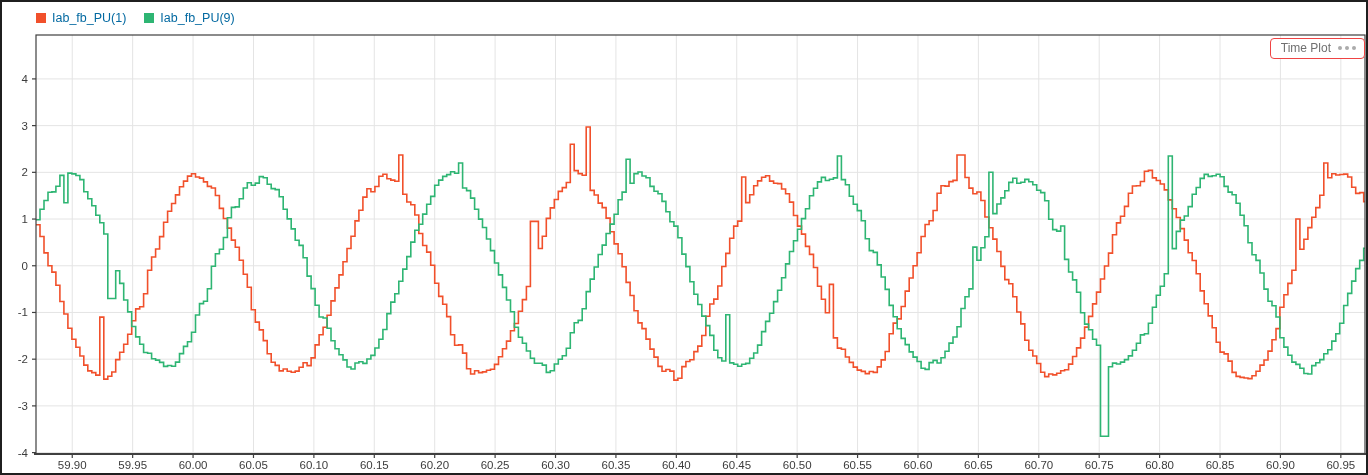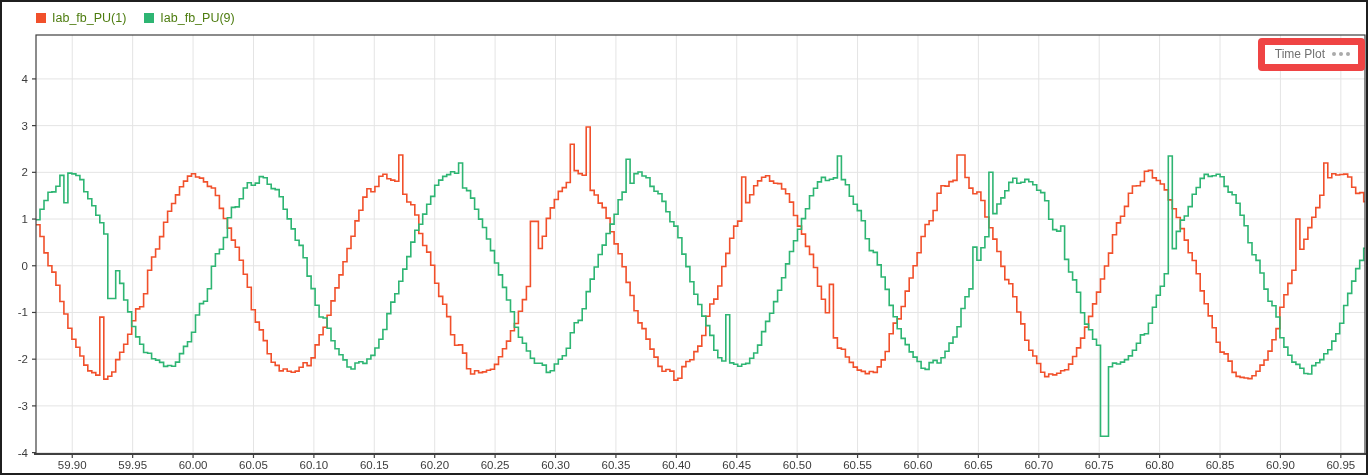--- a/index.html
+++ b/index.html
@@ -14,7 +14,7 @@
   }
   .legend-item{display:flex; align-items:center; gap:6px; cursor:pointer;}
   .swatch{width:10px; height:10px; display:inline-block;}
-  .legend-label{font-size:12.5px; color:#4d7c0f; line-height:1;}
+  .legend-label{font-size:12.5px; color:#0369a1; line-height:1;}
   .plot-wrap{position:absolute; left:0; top:0; width:1368px; height:475px;}
   svg{position:absolute; left:0; top:0;}
   .badge{

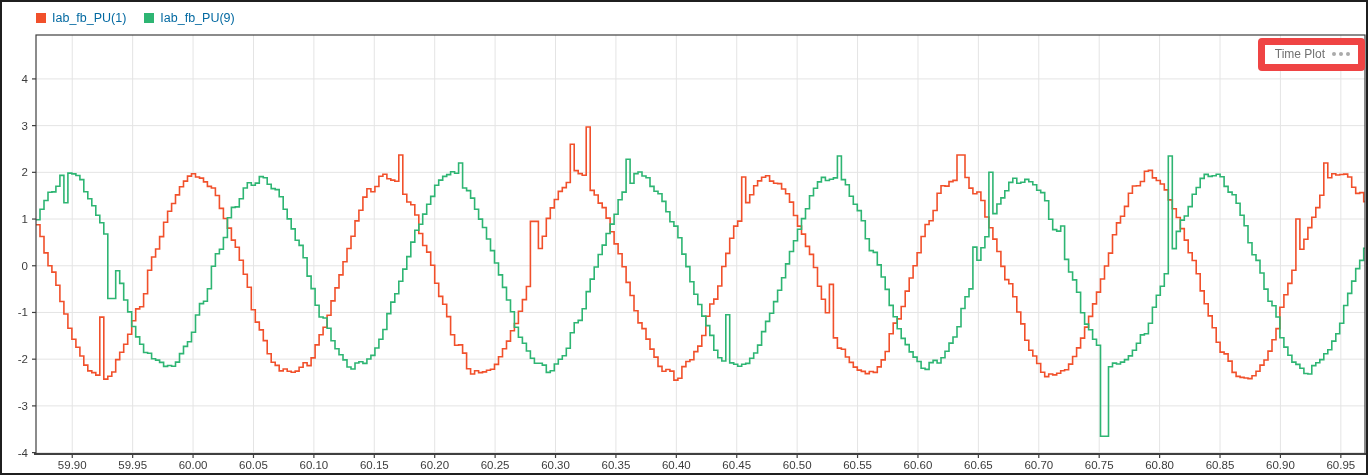--- a/index.html
+++ b/index.html
@@ -20,7 +20,7 @@
   .badge{
     position:absolute; top:36px; right:5px; z-index:4;
     display:flex; align-items:center; gap:7px;
-    background:#fff; border:7px solid #ef4444; border-radius:4px;
+    background:#fff; border:1px solid #ef4444; border-radius:4px;
     padding:3px 8px 4px 10px; cursor:pointer;
   }
   .badge-label{font-size:12px; color:#707070; line-height:1;}

